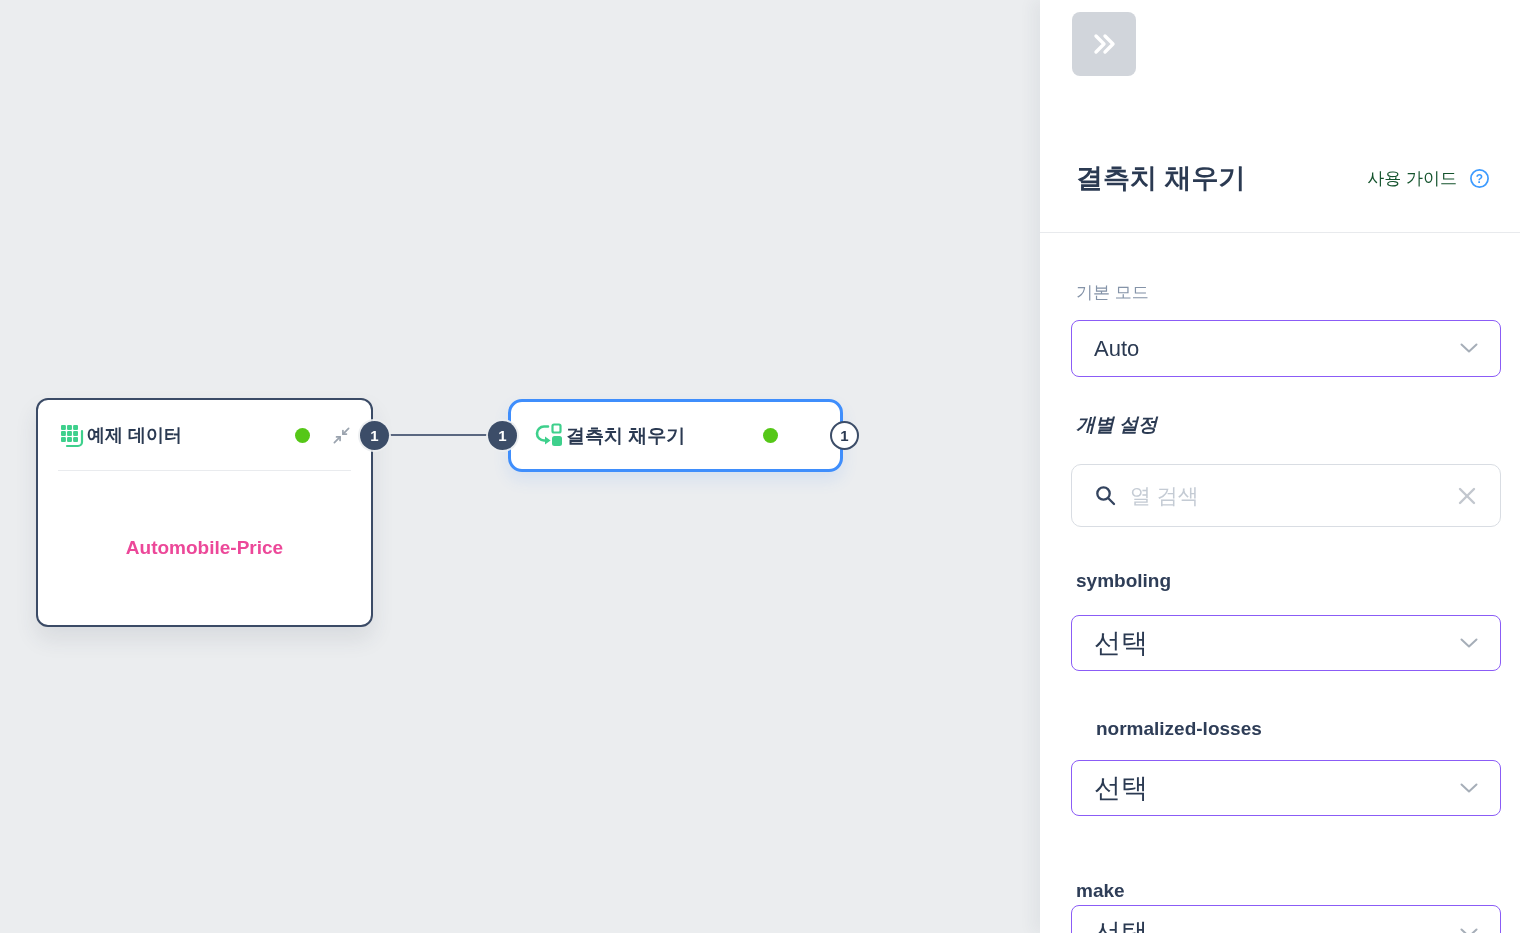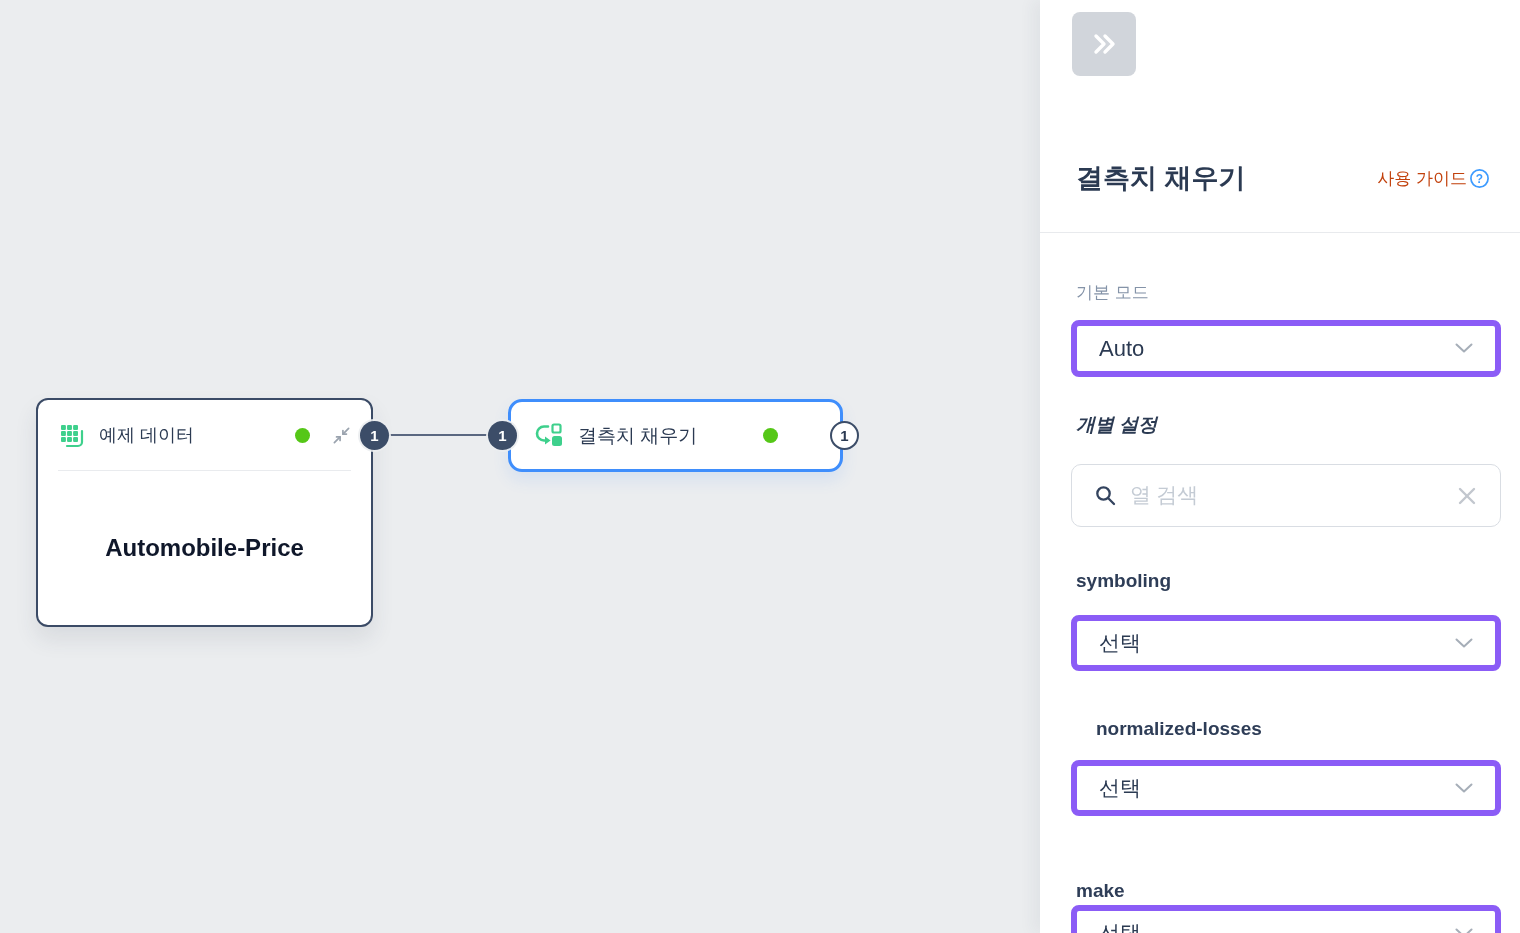--- a/index.html
+++ b/index.html
@@ -66,8 +66,8 @@
   .panel-title { position: absolute; left: 36px; top: 160px; font-size: 27px; font-weight: bold; color: #2b3a52; }
   .guide-link {
     position: absolute; right: 30px; top: 167px;
-    display: flex; align-items: center; gap: 2px;
-    font-size: 17px; color: #c2410c; text-decoration: none; cursor: pointer;
+    display: flex; align-items: center; gap: 12px;
+    font-size: 17px; color: #14532d; text-decoration: none; cursor: pointer;
   }
   .panel-divider { position: absolute; left: 0; right: 0; top: 232px; height: 1px; background: #e8eaed; }
 

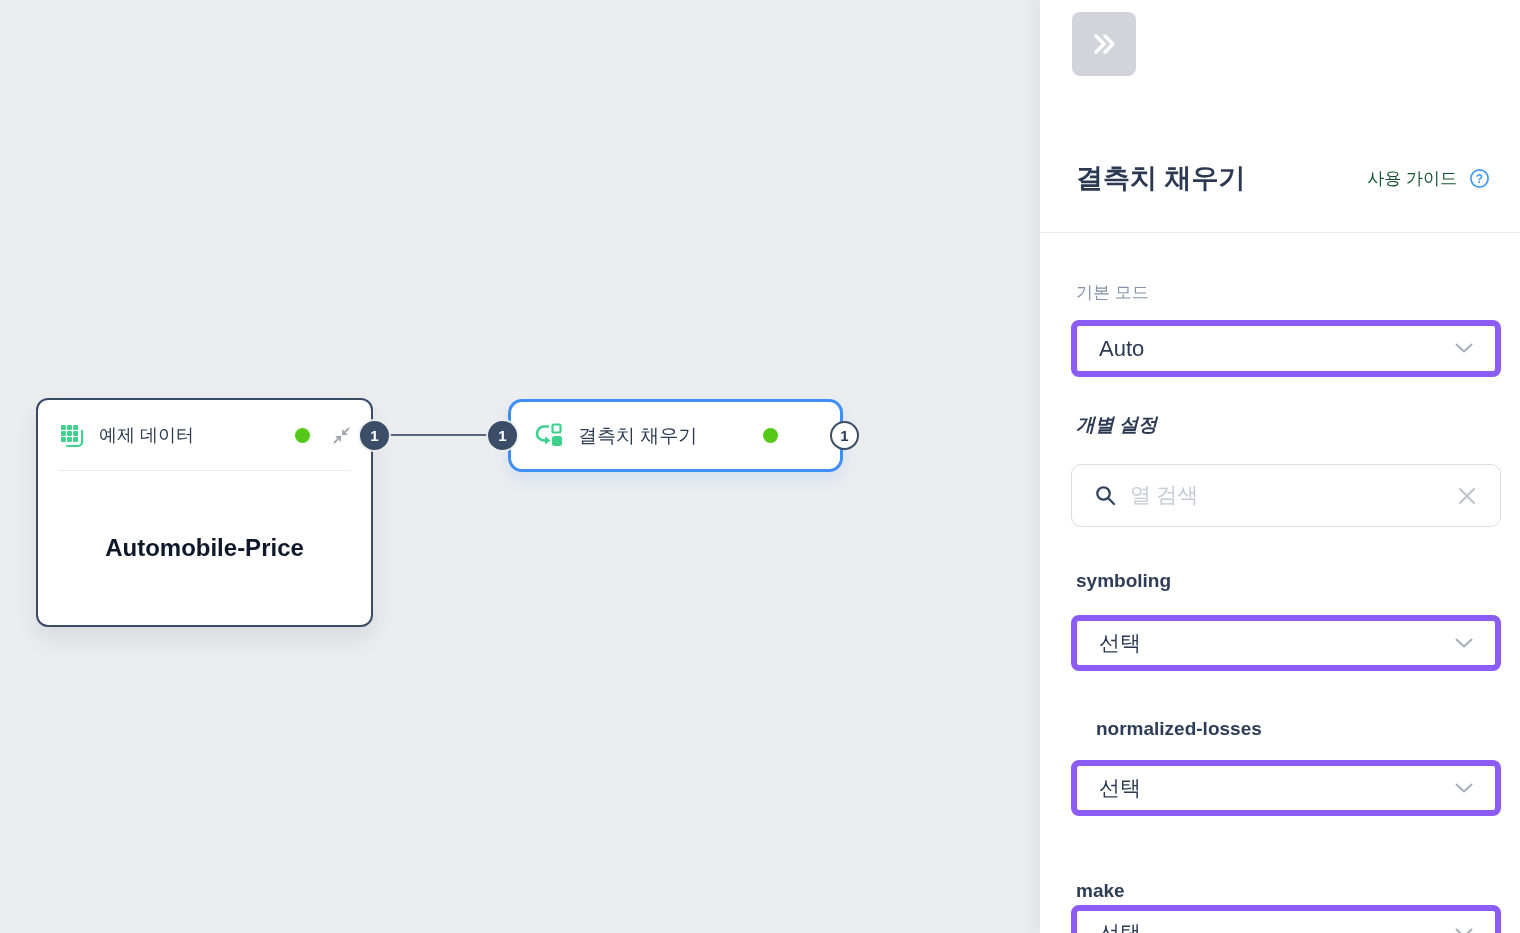--- a/index.html
+++ b/index.html
@@ -77,7 +77,7 @@
 
   .select-box {
     position: absolute; left: 31px; width: 430px; height: 57px;
-    background: #ffffff; border: 6px solid #8b5cf6; border-radius: 8px;
+    background: #ffffff; border: 1px solid #8b5cf6; border-radius: 8px;
     display: flex; align-items: center; padding: 0 22px; cursor: pointer;
   }
   .select-value { font-size: 21px; color: #2b3a52; flex: 1; }

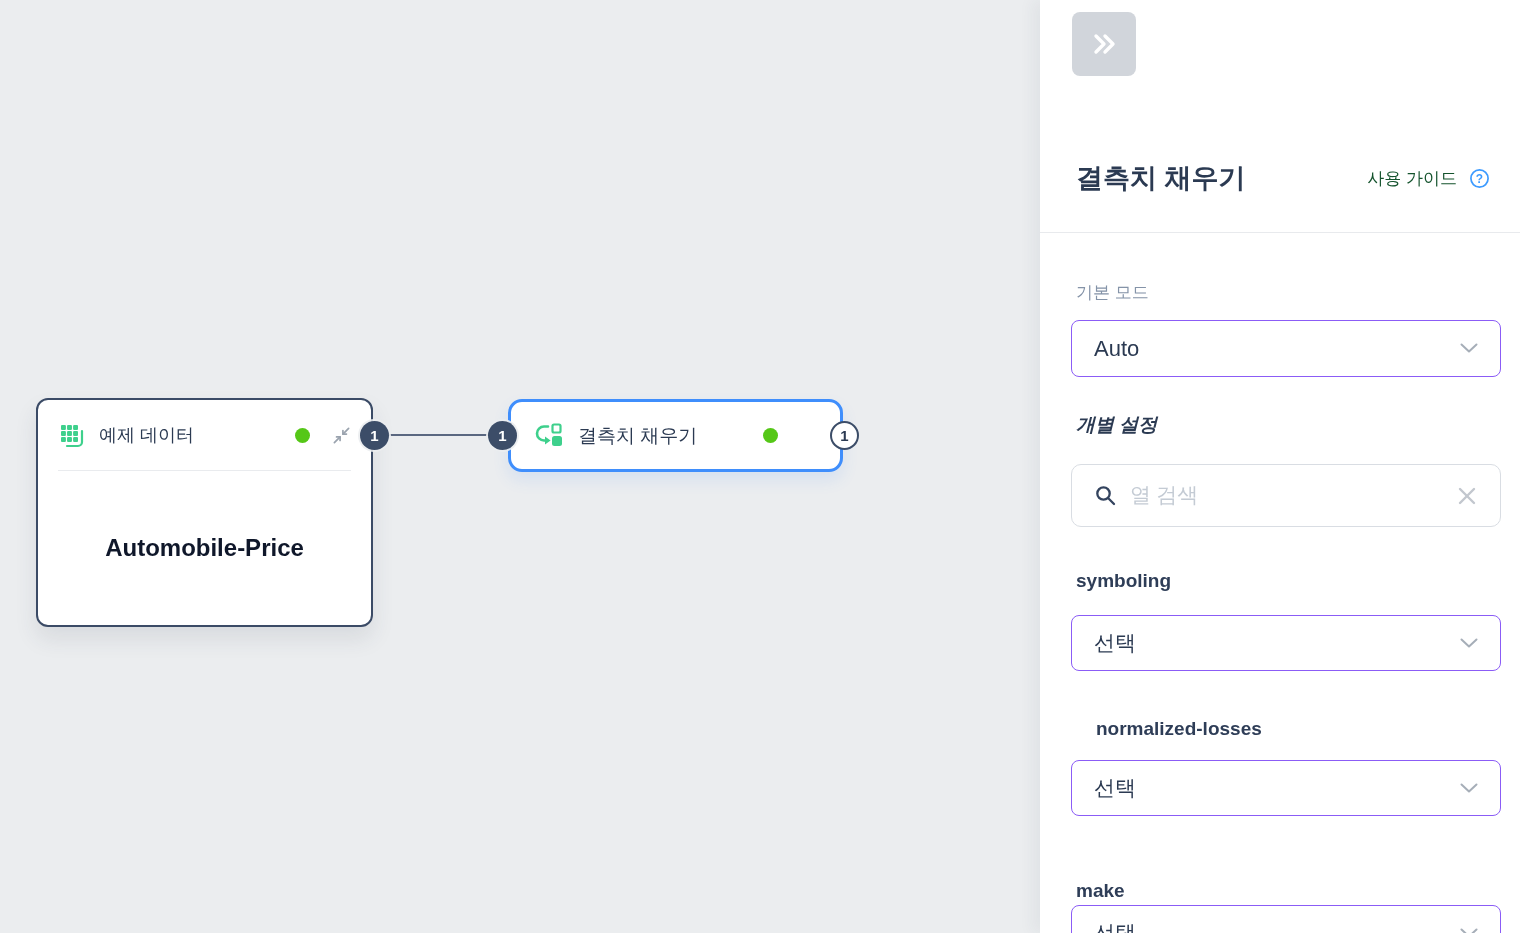--- a/index.html
+++ b/index.html
@@ -25,7 +25,7 @@
   }
   .node-header { height: 70px; display: flex; align-items: center; padding: 0 20px; }
   .node-header-divider { position: absolute; left: 20px; right: 20px; top: 70px; height: 1px; background: #e9ebee; }
-  .node-title { font-size: 18px; font-weight: normal; color: #2b3a52; margin-left: 14px; white-space: nowrap; }
+  .node-title { font-size: 18px; font-weight: bold; color: #2b3a52; margin-left: 2px; white-space: nowrap; }
   .flex-spacer { flex: 1; }
   .status-dot { width: 15px; height: 15px; border-radius: 50%; background: #55c717; flex: none; }
   .collapse-arrows { margin-left: 22px; flex: none; display: flex; }

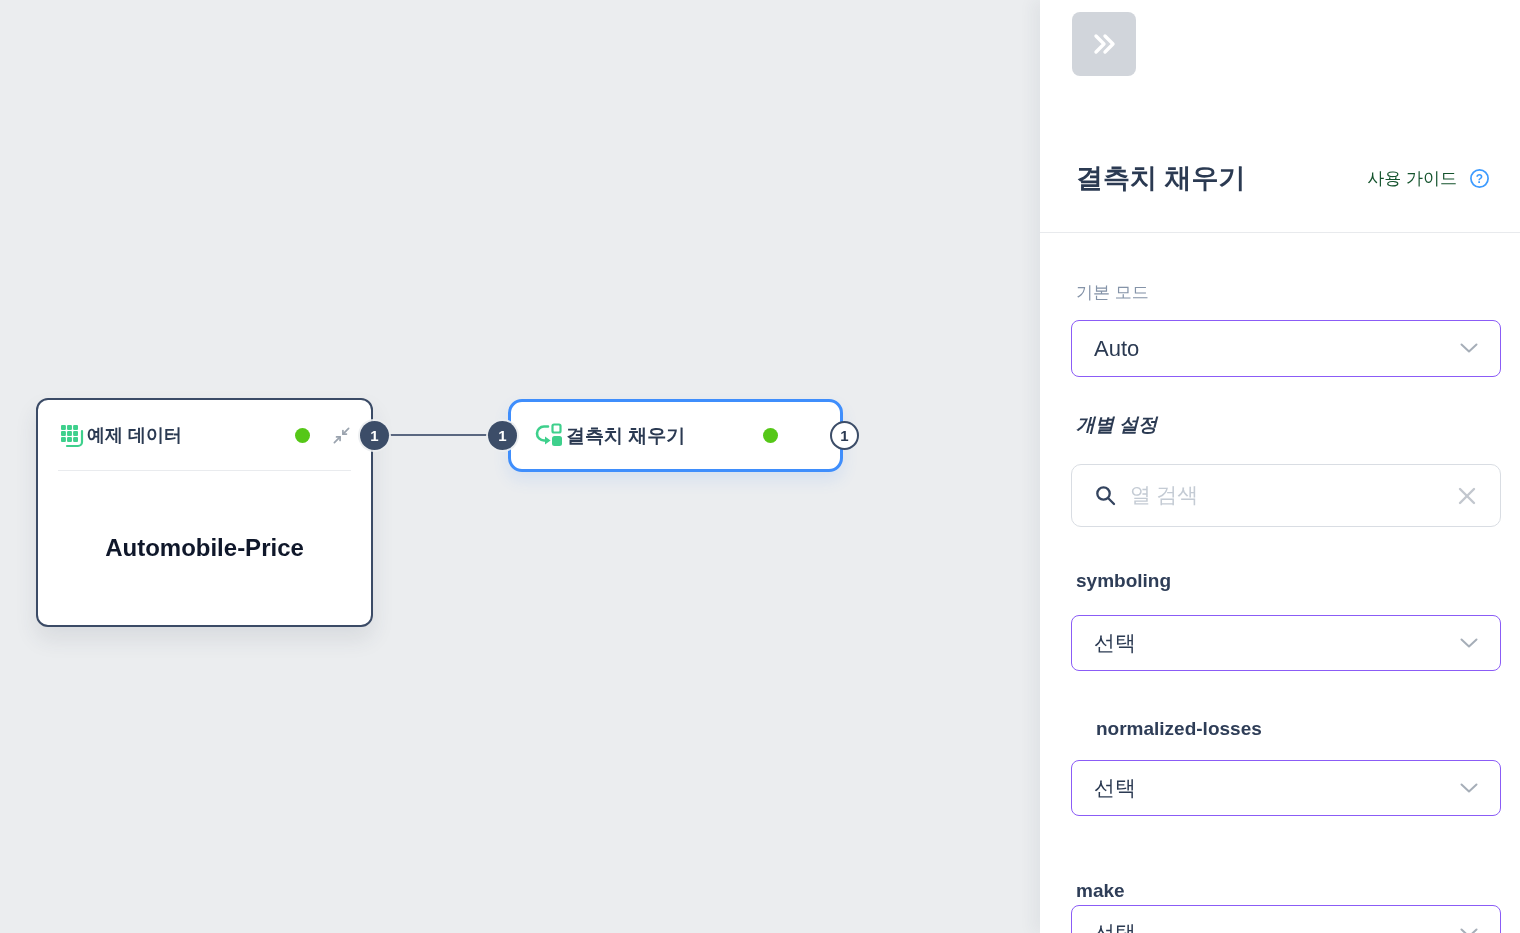--- a/index.html
+++ b/index.html
@@ -91,7 +91,7 @@
   .search-input {
     flex: 1; border: none; outline: none; background: transparent;
     font-size: 21px; color: #2b3a52; margin-left: 13px;
-    font-family: Liberation Serif, serif;
+    font-family: Liberation Sans, sans-serif;
   }
   .search-input::placeholder { color: #c4cbd4; }
   .icon-btn { border: none; background: transparent; padding: 0; display: flex; cursor: pointer; }

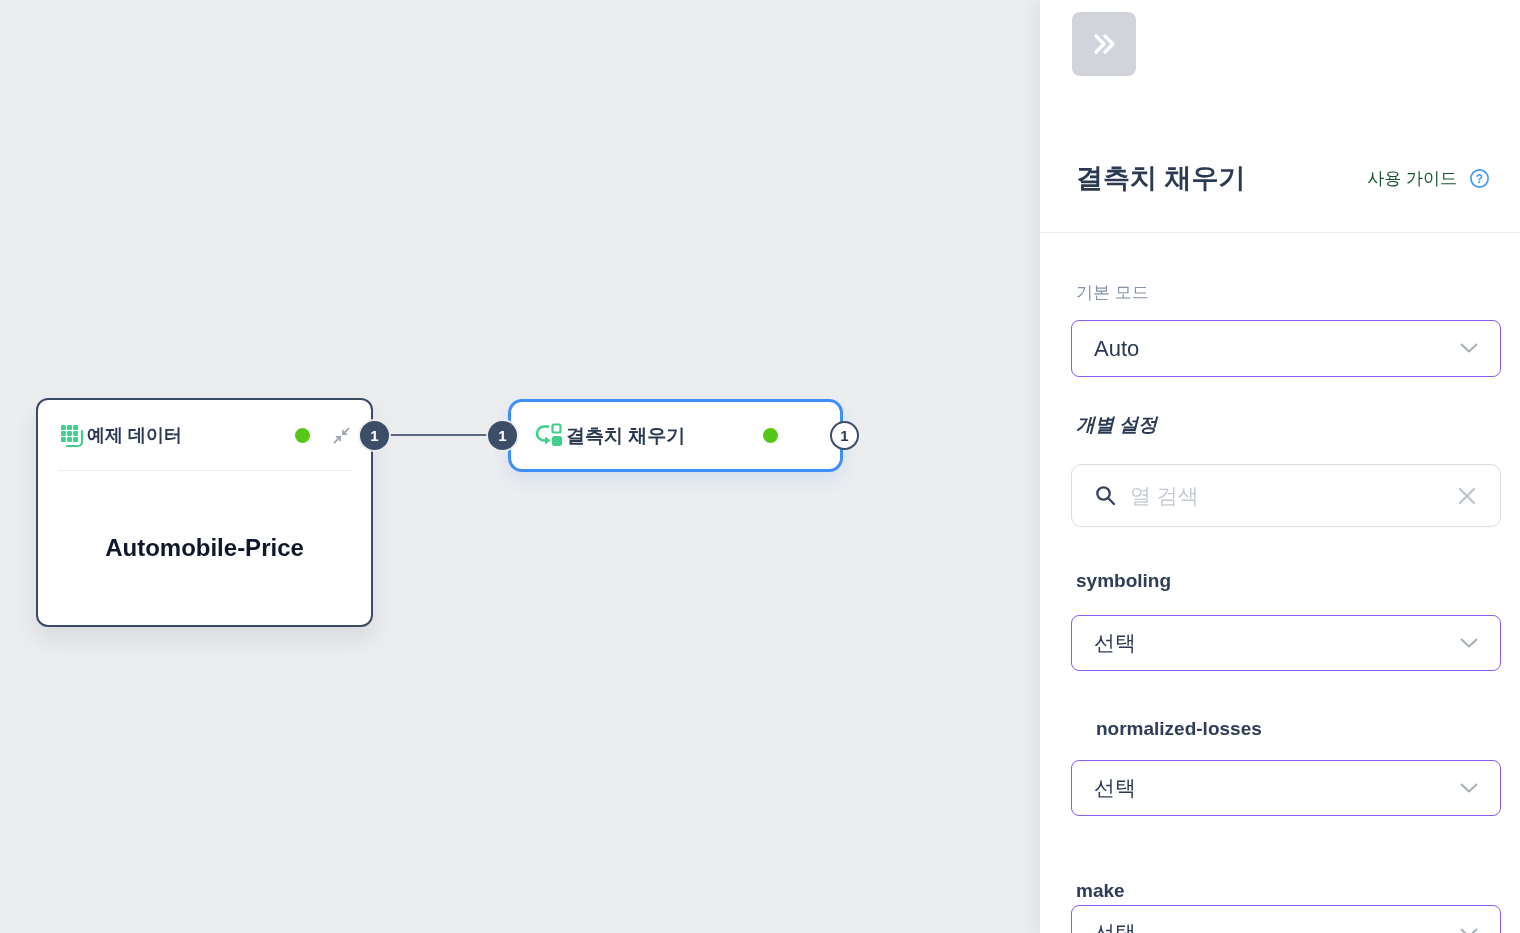--- a/index.html
+++ b/index.html
@@ -30,7 +30,7 @@
   .status-dot { width: 15px; height: 15px; border-radius: 50%; background: #55c717; flex: none; }
   .collapse-arrows { margin-left: 22px; flex: none; display: flex; }
   .node-body { position: absolute; left: 0; right: 0; top: 71px; bottom: 0; display: flex; align-items: center; justify-content: center; }
-  .dataset-name { font-size: 24px; font-weight: bold; color: #0f172a; }
+  .dataset-name { font-size: 19px; font-weight: bold; color: #ec4899; }
 
   .node-selected {
     left: 508px; top: 399px; width: 335px; height: 73px;

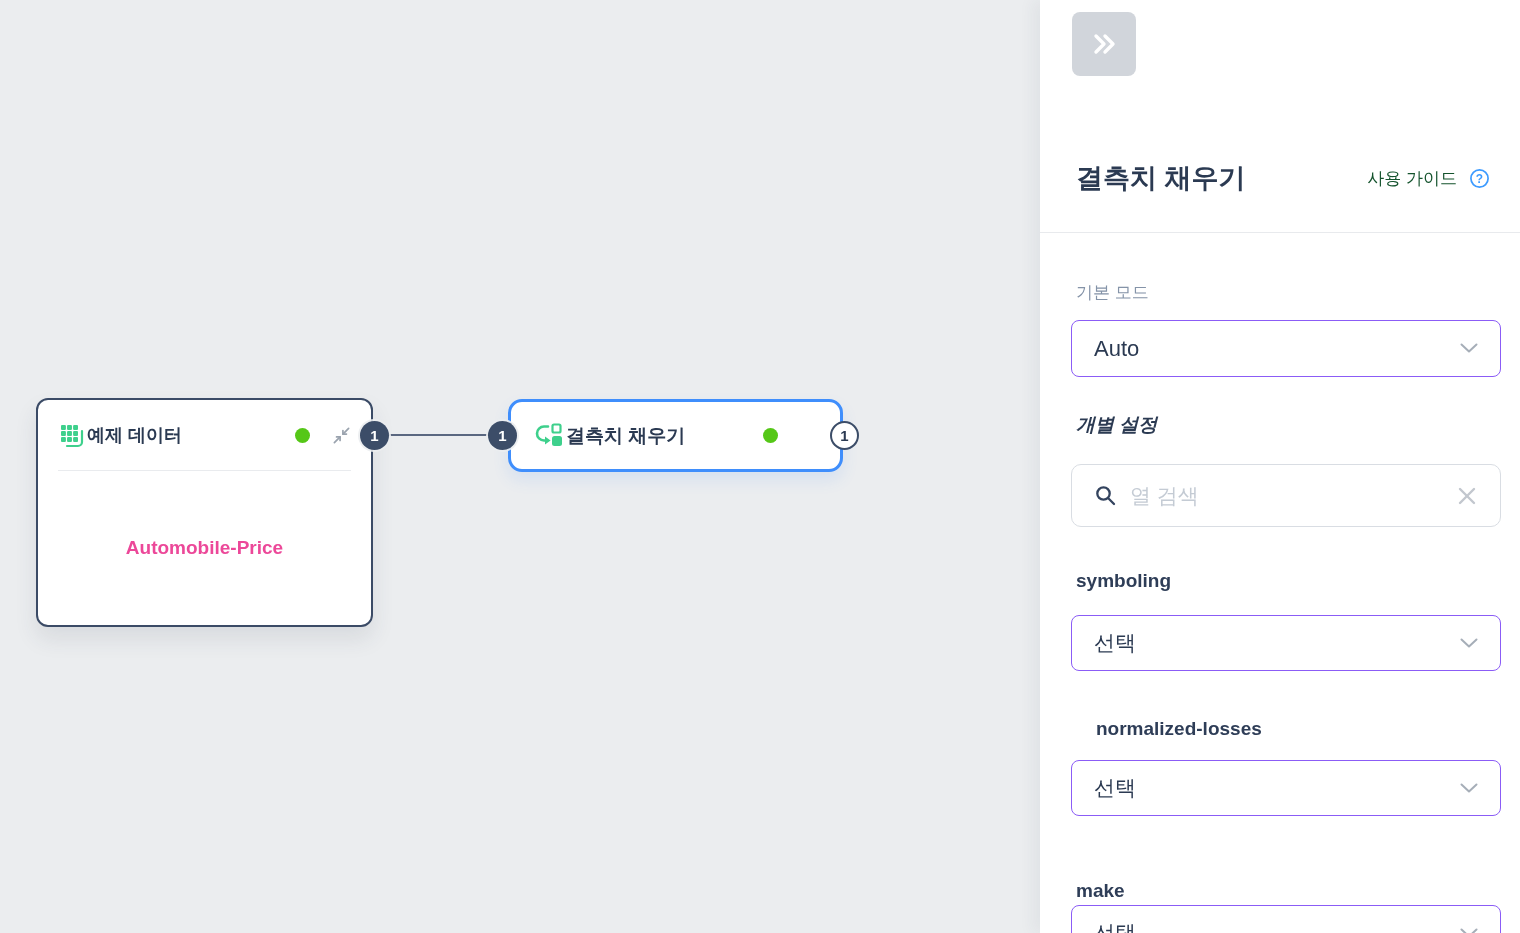--- a/index.html
+++ b/index.html
@@ -80,7 +80,7 @@
     background: #ffffff; border: 1px solid #8b5cf6; border-radius: 8px;
     display: flex; align-items: center; padding: 0 22px; cursor: pointer;
   }
-  .select-value { font-size: 21px; color: #2b3a52; flex: 1; }
+  .select-value { font-size: 27px; color: #2b3a52; flex: 1; }
   .select-value-lg { font-size: 22px; }
 
   .search-box {

